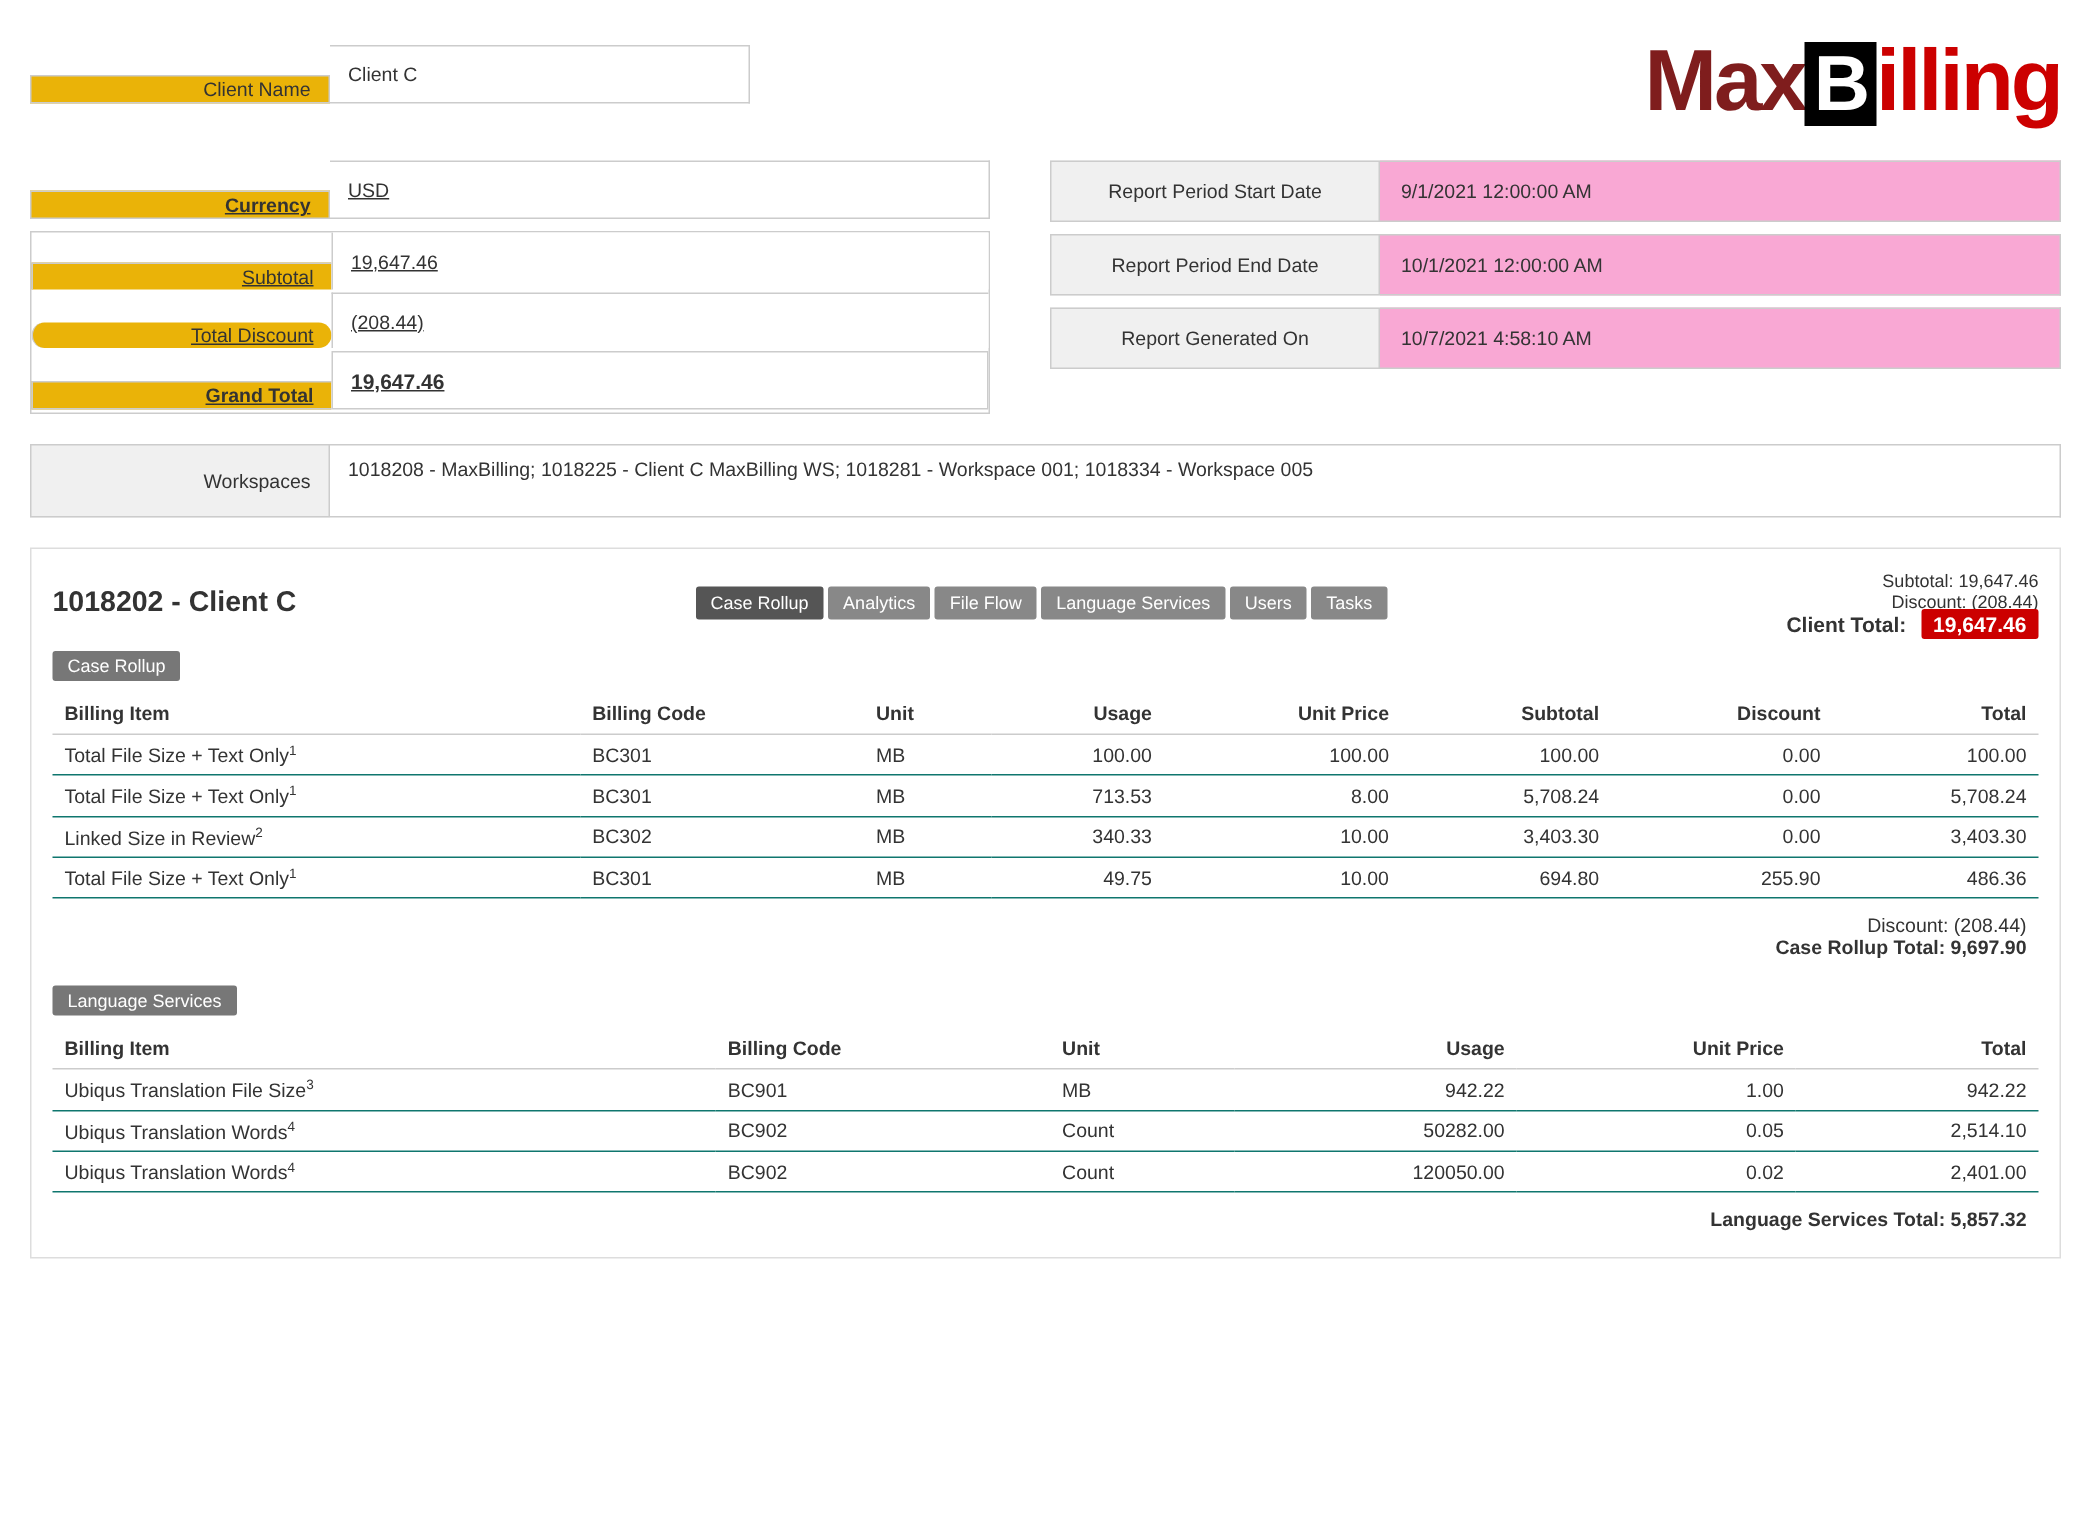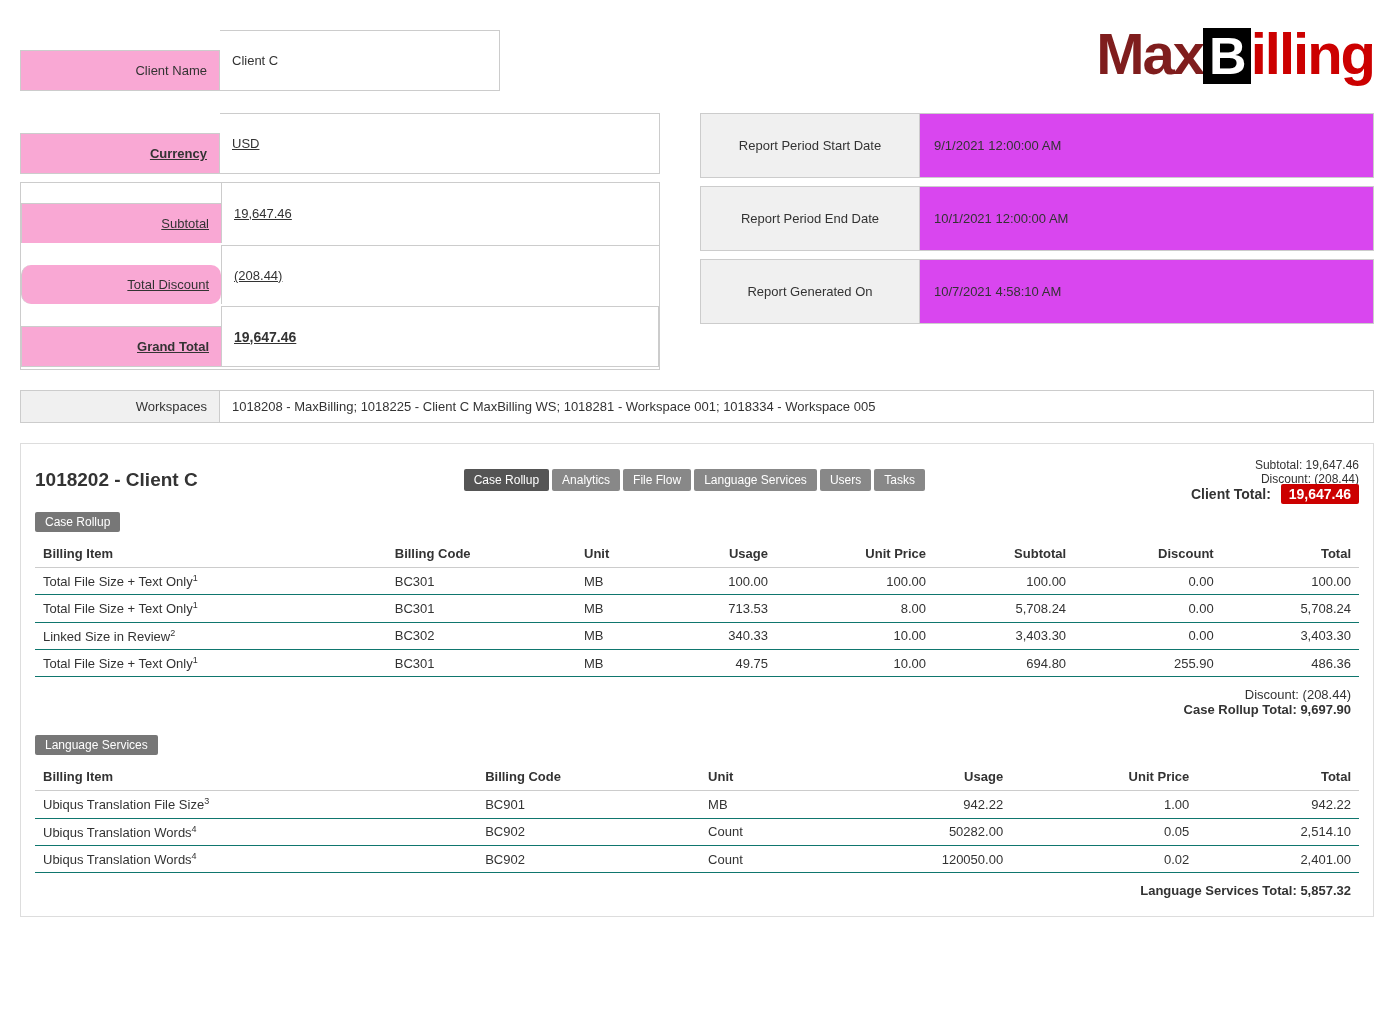--- a/index.html
+++ b/index.html
@@ -7,7 +7,7 @@
     
     .header-section { display: flex; justify-content: space-between; align-items: flex-start; margin-bottom: 20px; }
     .field-row { display: flex; align-items: stretch; margin-bottom: 2px; }
-    .field-label { background: #f9a8d4; border: 1px solid #ccc; padding: 12px 12px; text-align: right; min-width: 200px; display: flex; align-items: center; justify-content: flex-end; margin-top: 20px; }
+    .field-label { background: #eab308; border: 1px solid #ccc; padding: 1px 12px; text-align: right; min-width: 200px; display: flex; align-items: center; justify-content: flex-end; margin-top: 20px; }
     .field-label.bold { font-weight: bold; }
     .field-value { border: 1px solid #ccc; border-left: none; padding: 6px 12px; flex: 1; display: flex; align-items: center; background: #fff; }
     .field-value.bold { font-weight: bold; font-size: 14px; }

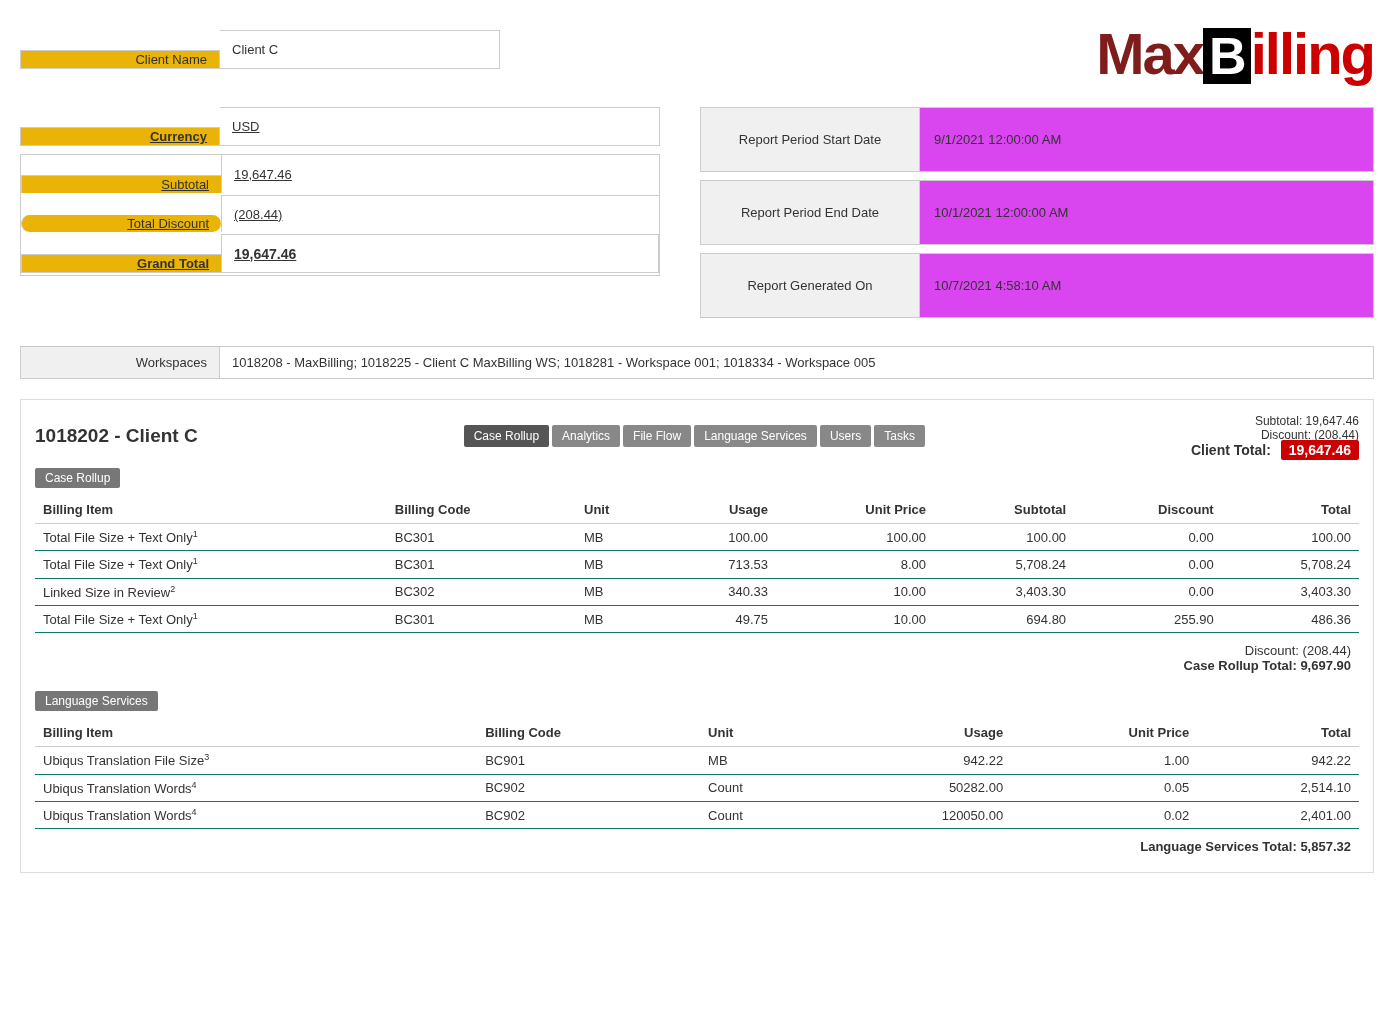--- a/index.html
+++ b/index.html
@@ -17,7 +17,7 @@
     .right-col { flex: 1; }
     
     .date-field-label { background: #f0f0f0; border: 1px solid #ccc; padding: 8px 14px; text-align: center; min-width: 220px; display: flex; align-items: center; justify-content: center; }
-    .date-field-value { border: 1px solid #ccc; border-left: none; padding: 24px 14px; flex: 1; display: flex; align-items: center; background: #d946ef; }
+    .date-field-value { border: 1px solid #ccc; border-left: none; padding: 12px 14px; flex: 1; display: flex; align-items: center; background: #f9a8d4; }
     .date-row { display: flex; margin-bottom: 8px; }
     
     .workspace-row { display: flex; margin-bottom: 20px; }

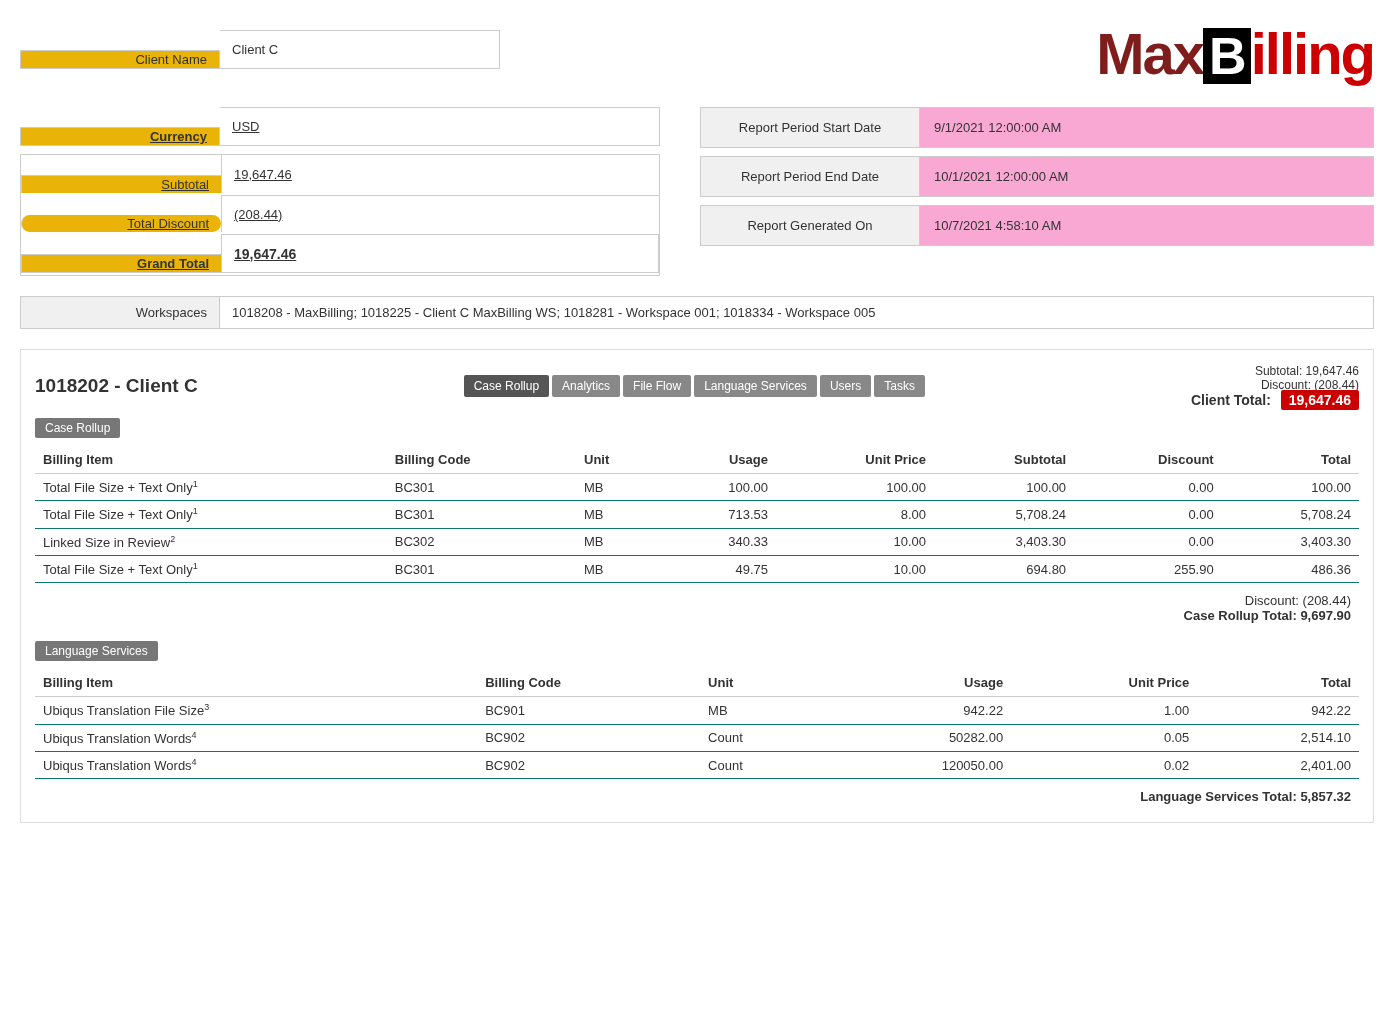--- a/index.html
+++ b/index.html
@@ -21,7 +21,7 @@
     .date-row { display: flex; margin-bottom: 8px; }
     
     .workspace-row { display: flex; margin-bottom: 20px; }
-    .workspace-label { background: #f0f0f0; border: 1px solid #ccc; padding: 0 12px; text-align: right; width: 200px; display: flex; align-items: center; justify-content: flex-end; }
+    .workspace-label { background: #f0f0f0; border: 1px solid #ccc; padding: 16px 12px; text-align: right; width: 200px; display: flex; align-items: center; justify-content: flex-end; }
     .workspace-value { border: 1px solid #ccc; border-left: none; padding: 8px 12px; flex: 1; }
     
     .client-block { border: 1px solid #ddd; margin-bottom: 20px; padding: 14px; }

